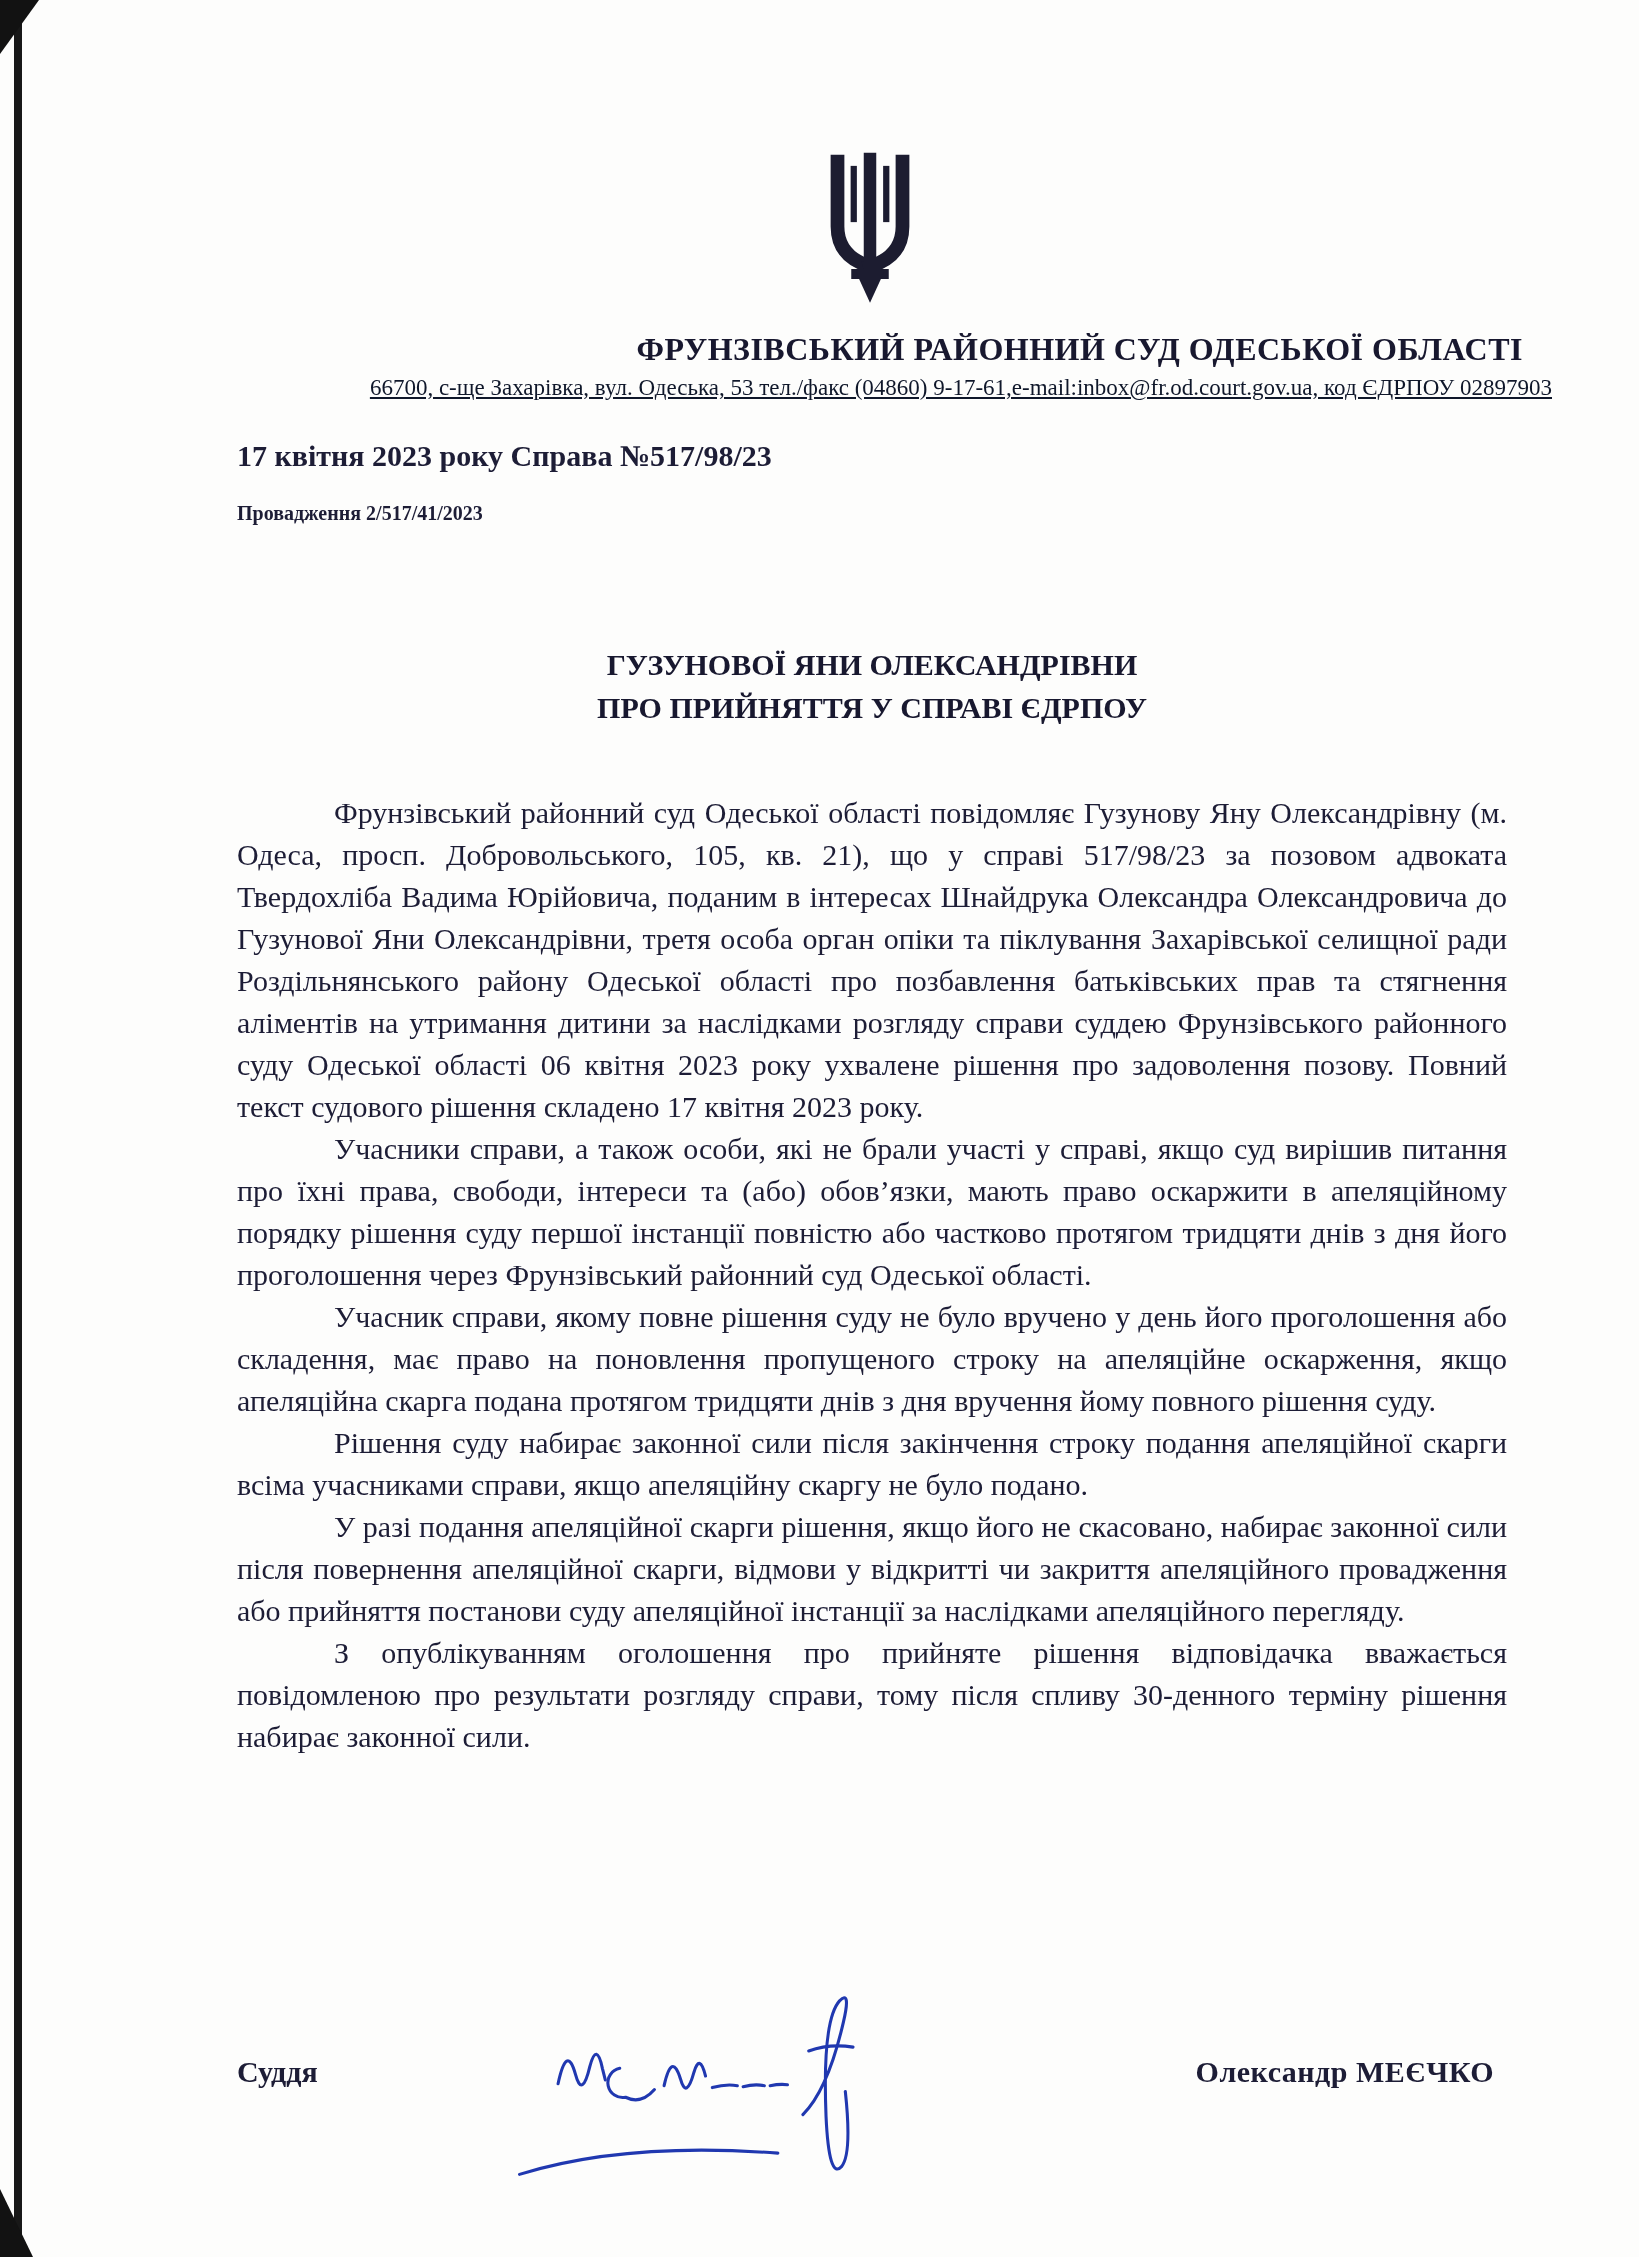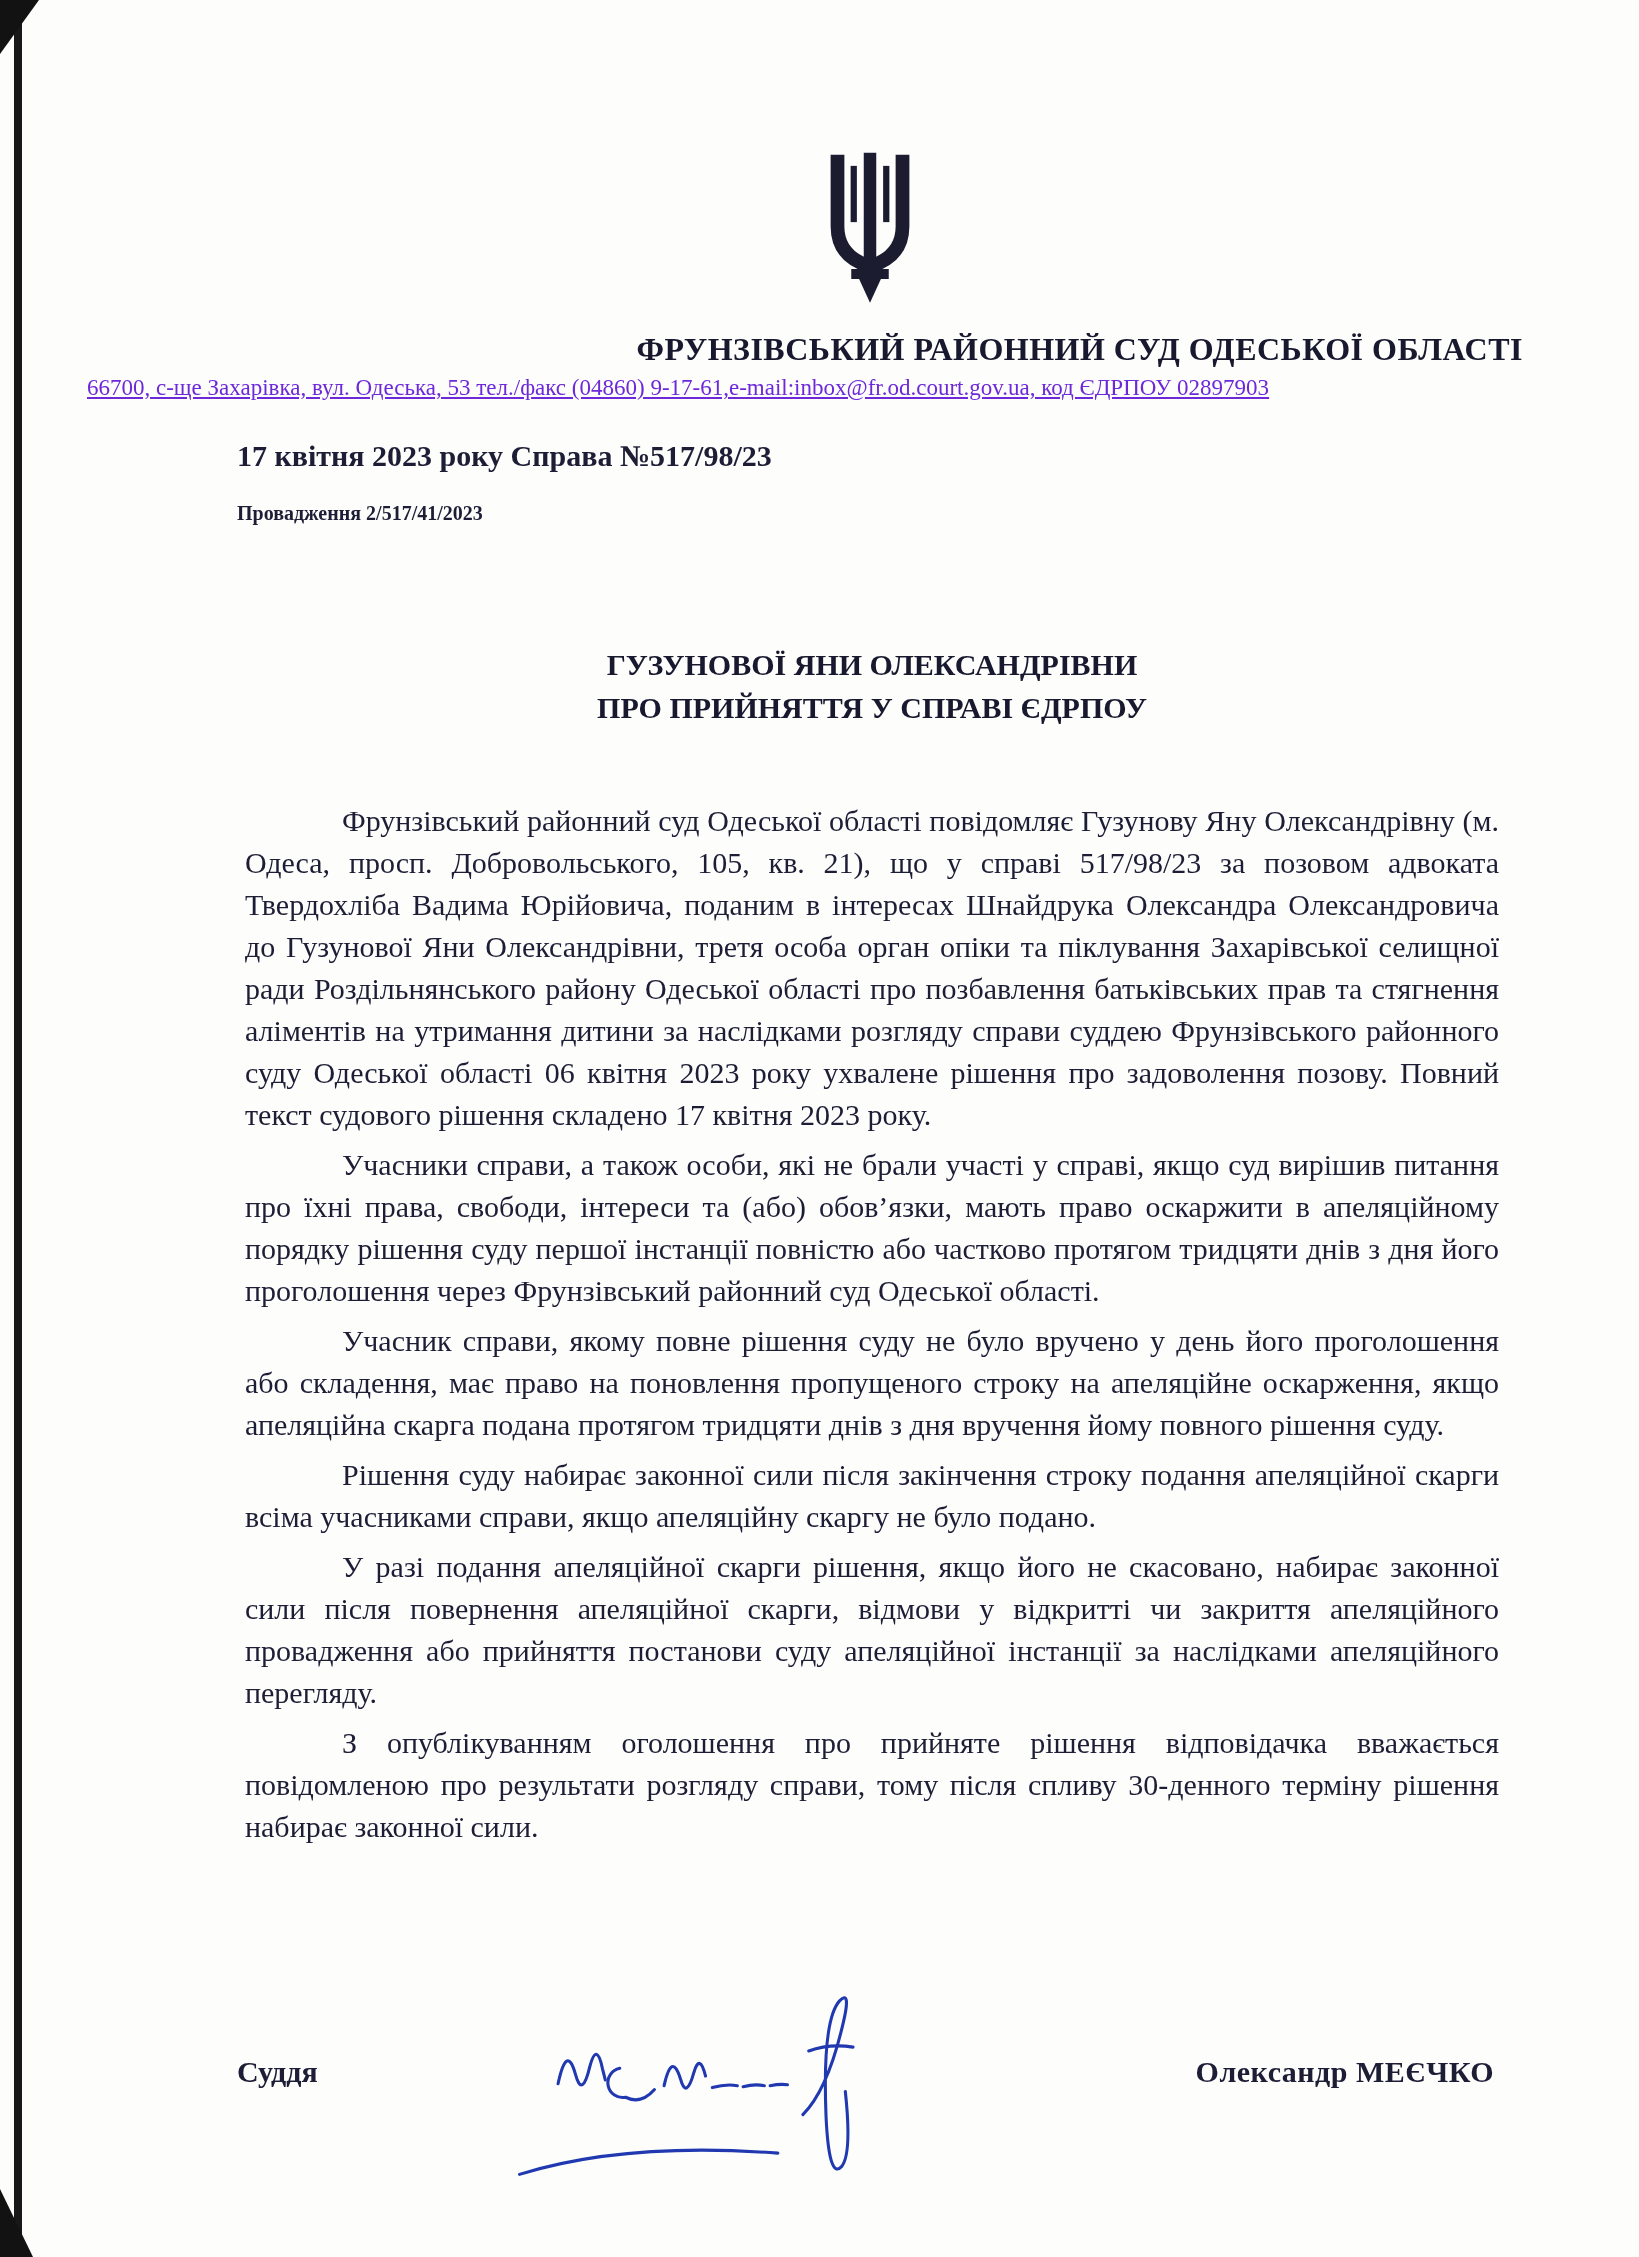--- a/index.html
+++ b/index.html
@@ -59,9 +59,9 @@
     position: absolute;
     left: 87px; right: 87px;
     top: 375px;
-    text-align: left;
+    text-align: right;
     font-size: 23px;
-    color: #6d28d9;
+    color: #0f172a;
   }
   .court-address span { text-decoration: underline; }
 

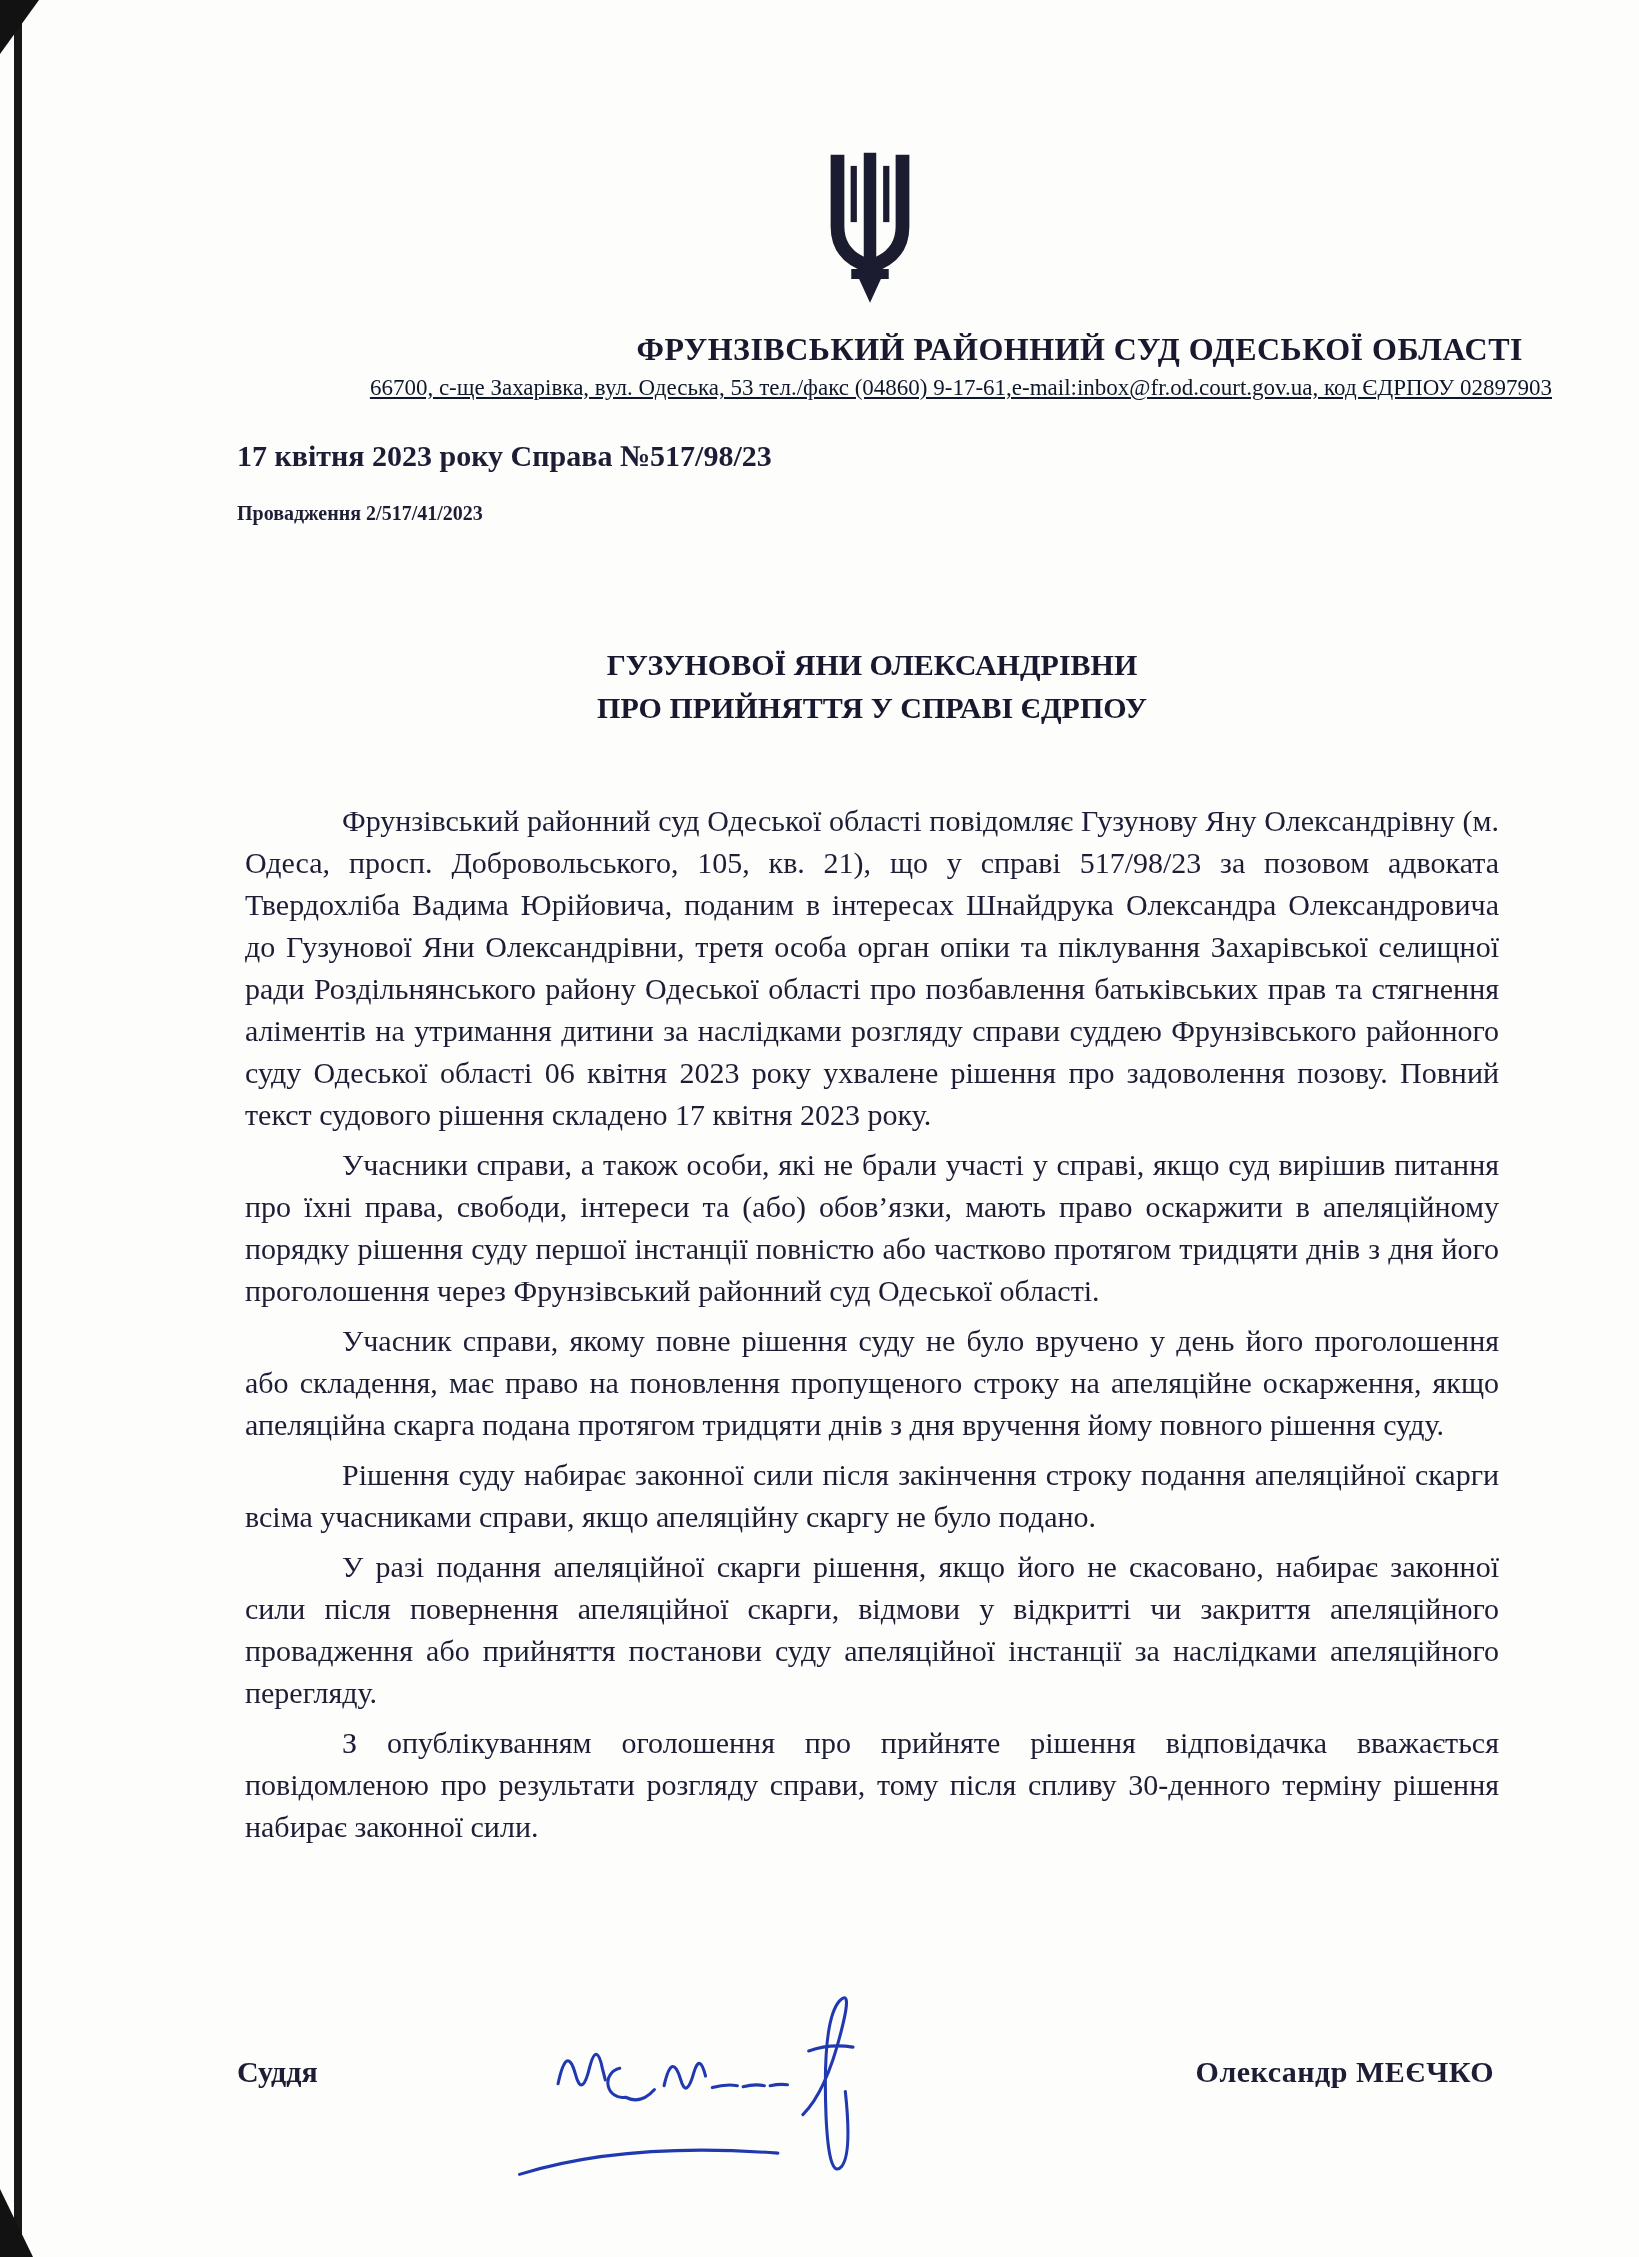--- a/index.html
+++ b/index.html
@@ -98,7 +98,7 @@
     text-align: justify;
   }
   .doc-body p {
-    margin: 8px;
+    margin: 0;
     text-indent: 97px;
   }
 

